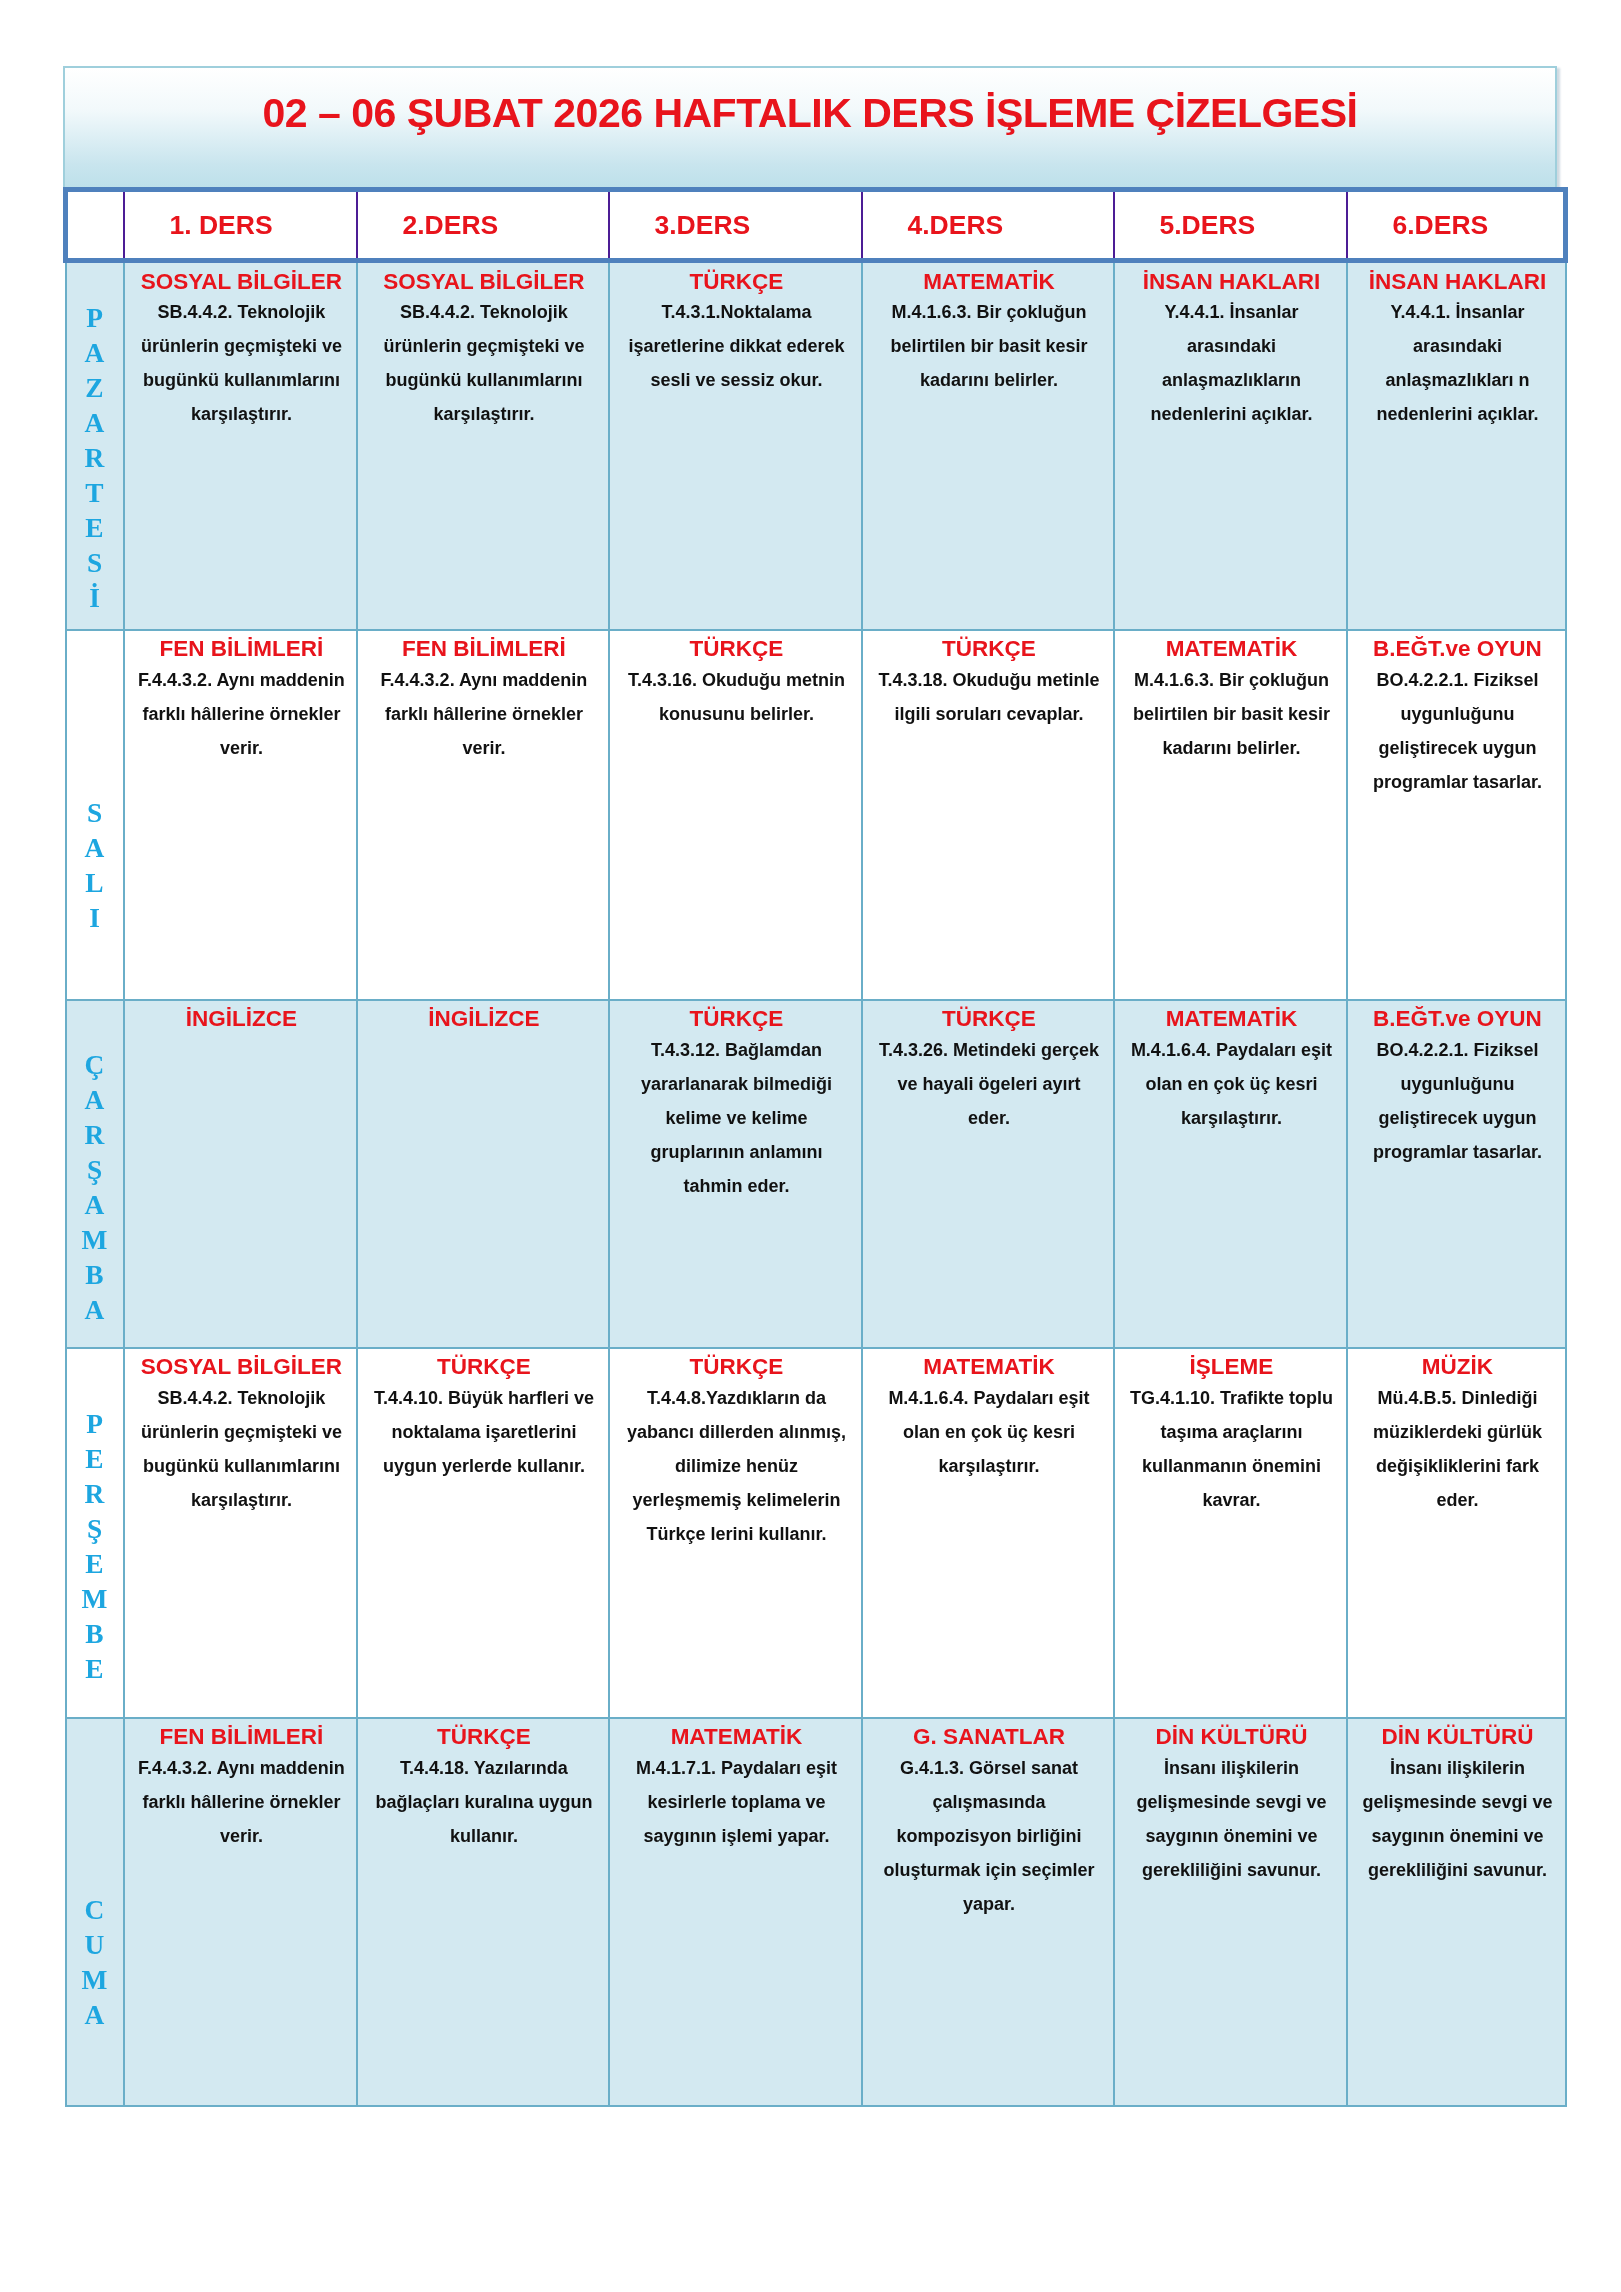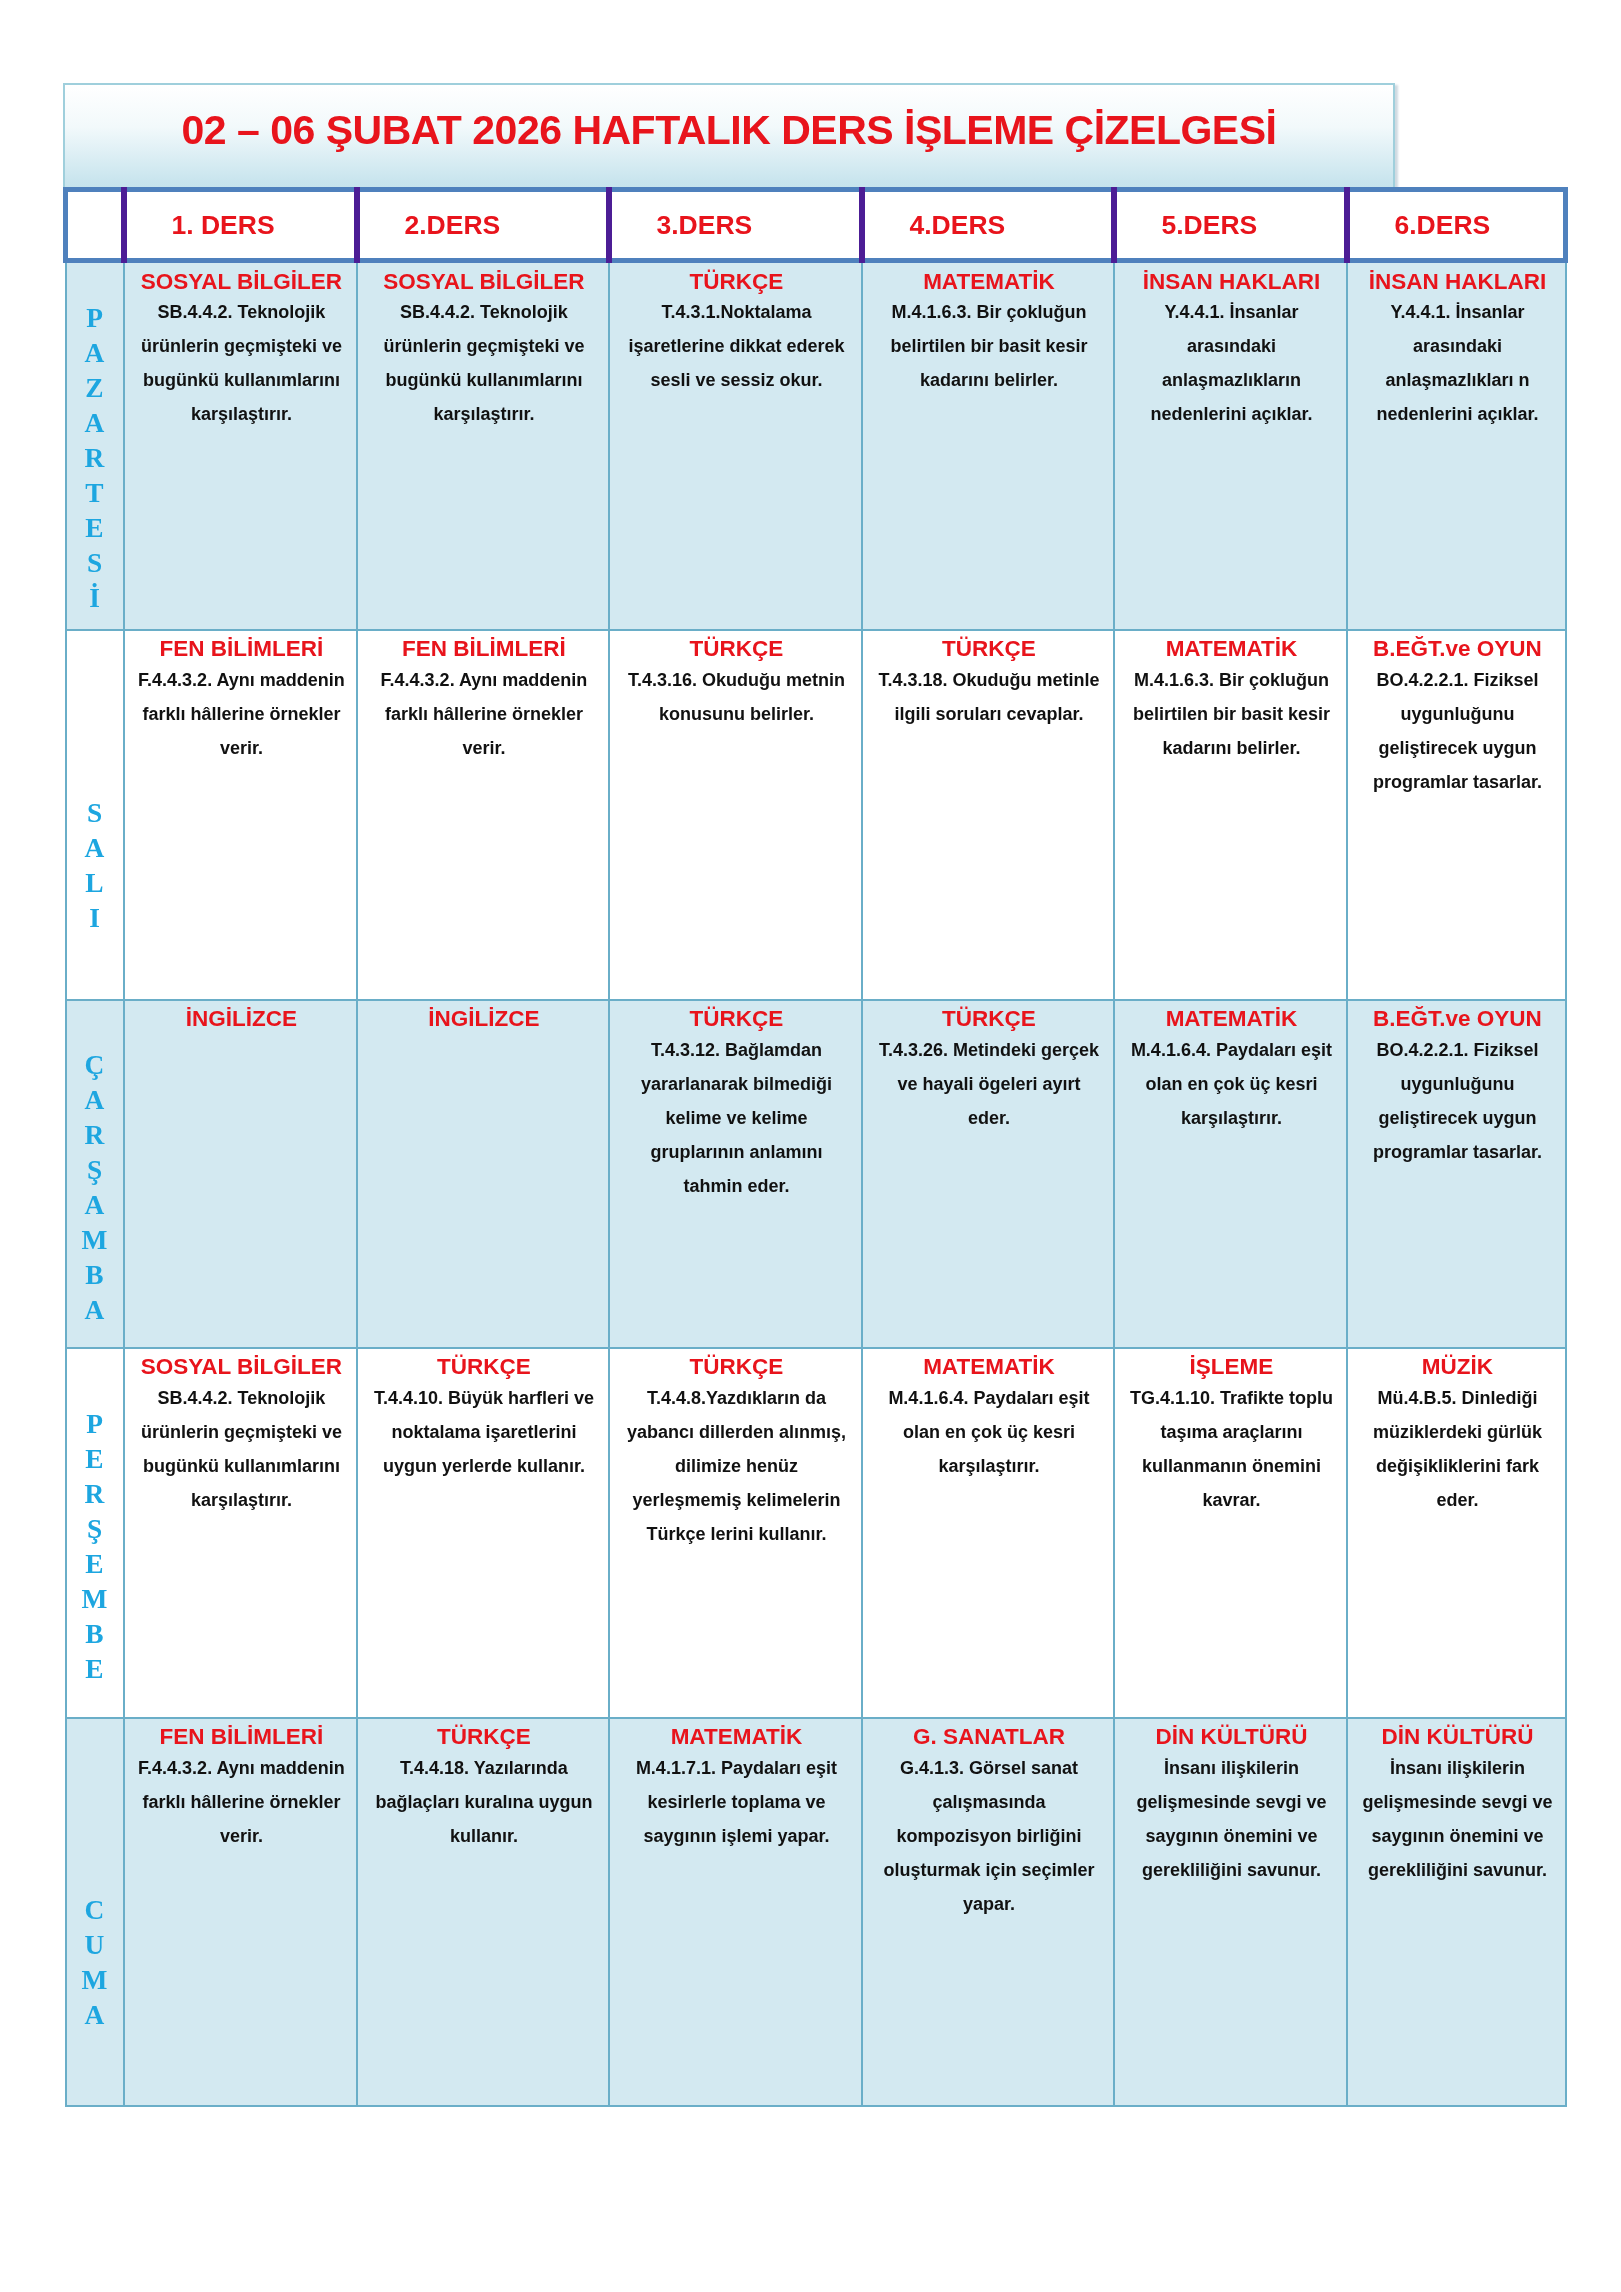--- a/index.html
+++ b/index.html
@@ -5,12 +5,11 @@
     html, body { margin: 0; padding: 0; background: #ffffff; }
     body { width: 1621px; height: 2293px; position: relative; font-family: "Liberation Sans", "DejaVu Sans", sans-serif; }
     .banner {
-      position: absolute; left: 63px; top: 66px; width: 1332px; height: 122px;
+      position: absolute; left: 63px; top: 66px; width: 1494px; height: 122px;
       border: 2px solid #9fcfdc; border-bottom: none;
       background: linear-gradient(to bottom, #ffffff 0%, #f2f9fb 35%, #c9e5ee 80%, #bde0ea 100%);
       box-shadow: 2.9px 2px 2px rgba(120,150,170,0.35);
       box-sizing: border-box;
-      margin-top: 17px;
     }
     .banner-title {
       position: absolute; left: 0; right: 0; top: 21.6px; text-align: center;

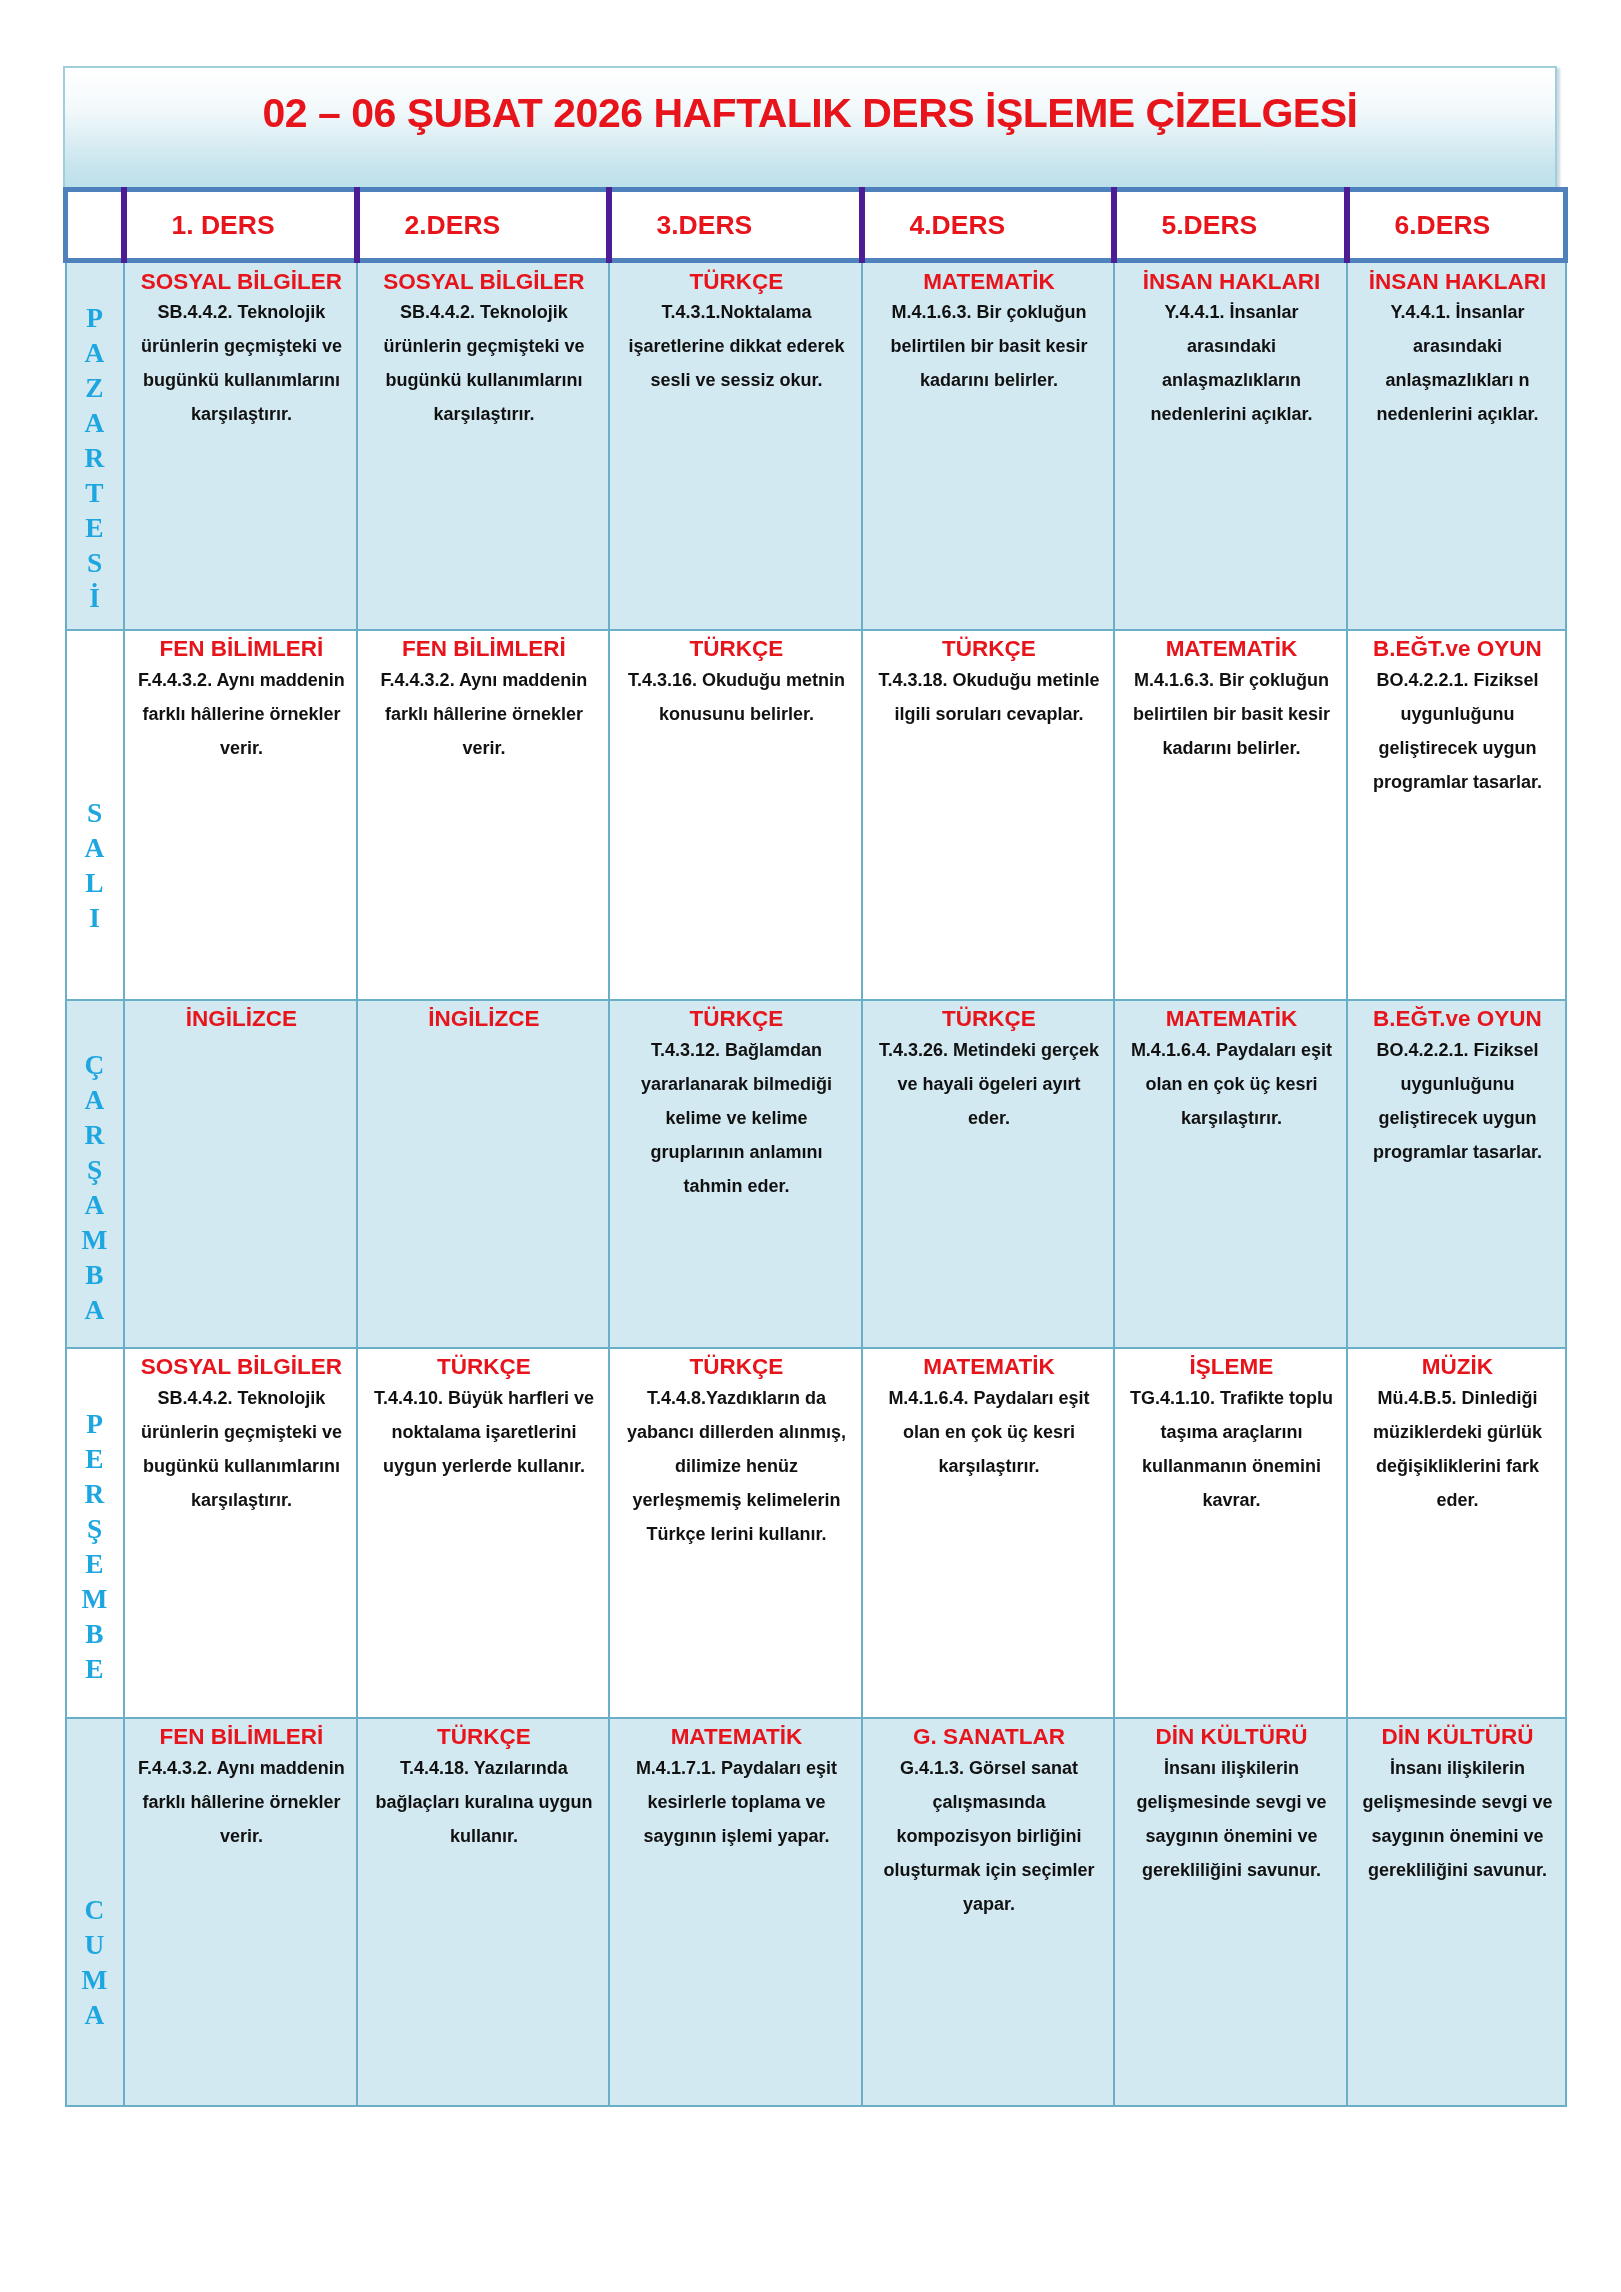--- a/index.html
+++ b/index.html
@@ -23,7 +23,7 @@
     table.schedule th, table.schedule td { box-sizing: border-box; vertical-align: top; text-align: center; }
     tr.head-row th {
       height: 71px; background: #ffffff; border-top: 5.9px solid #4f81bd; border-bottom: 5.9px solid #4f81bd;
-      border-left: 6px solid #4c1d95; color: #e8141c; font-weight: bold; font-size: 26.5px;
+      border-left: 2px solid #4c1d95; color: #e8141c; font-weight: bold; font-size: 26.5px;
       vertical-align: middle; text-align: left; padding: 0 6px 0 45px;
     }
     tr.head-row th:first-child { border-left: 5.9px solid #4f81bd; padding: 0; }

